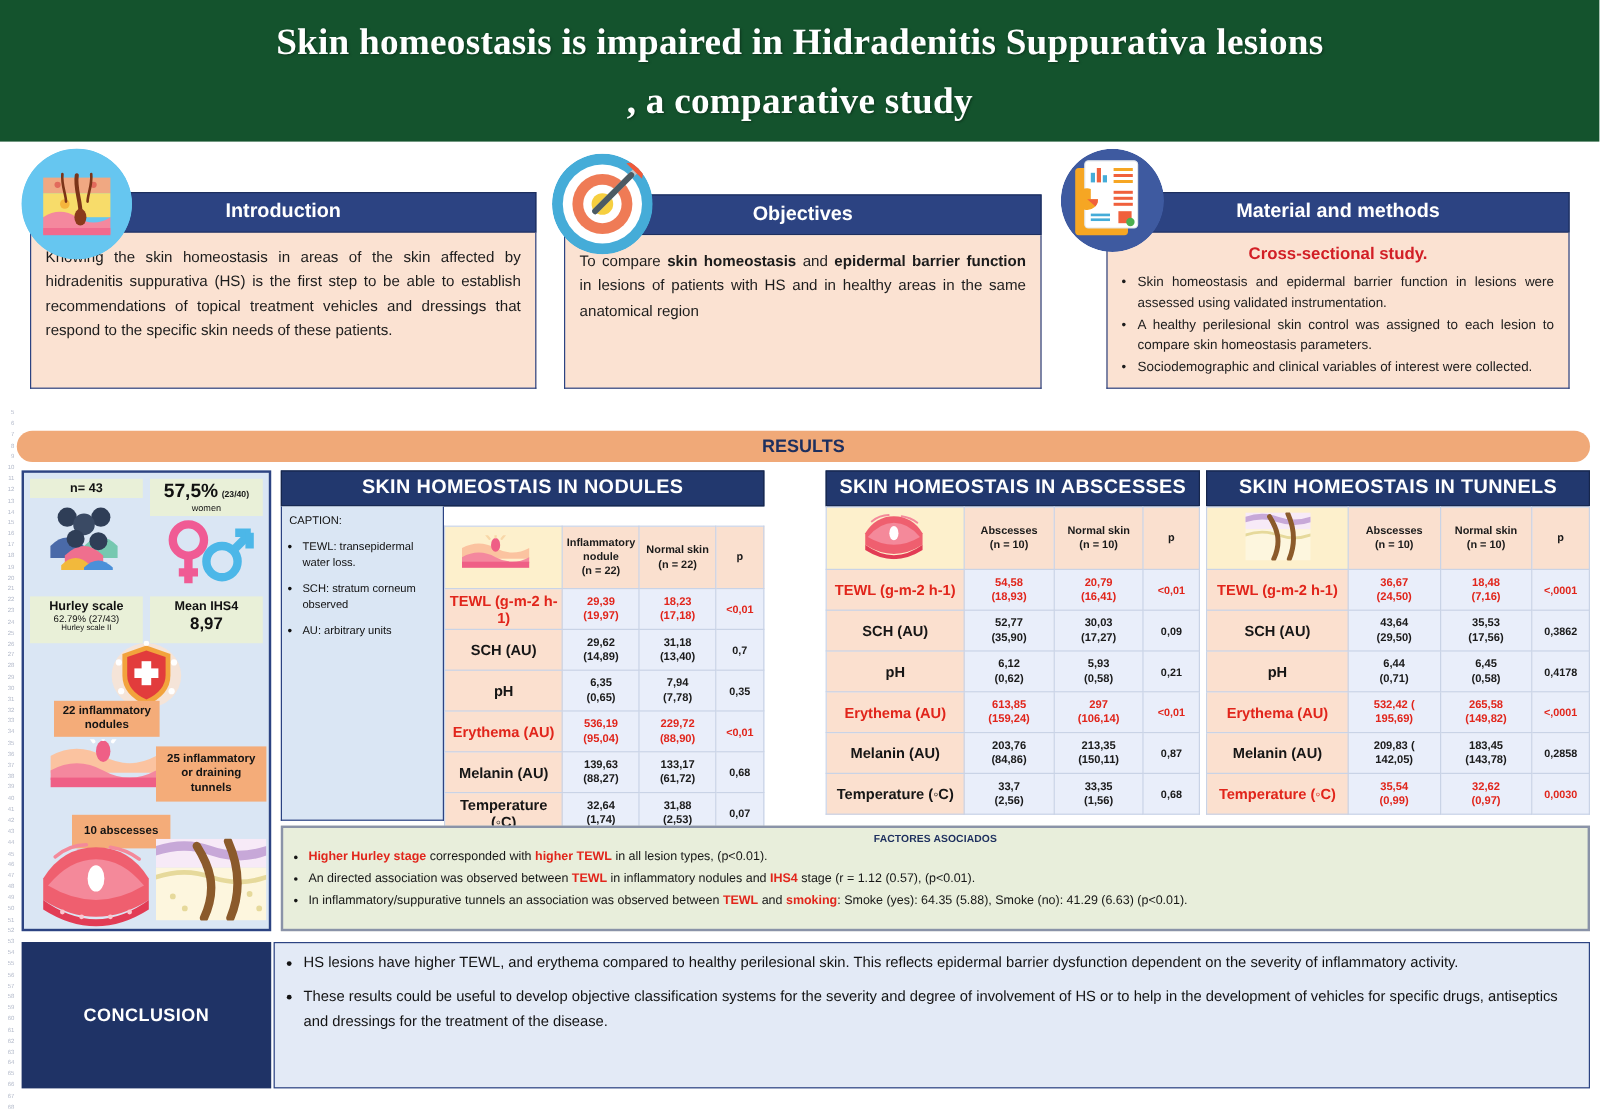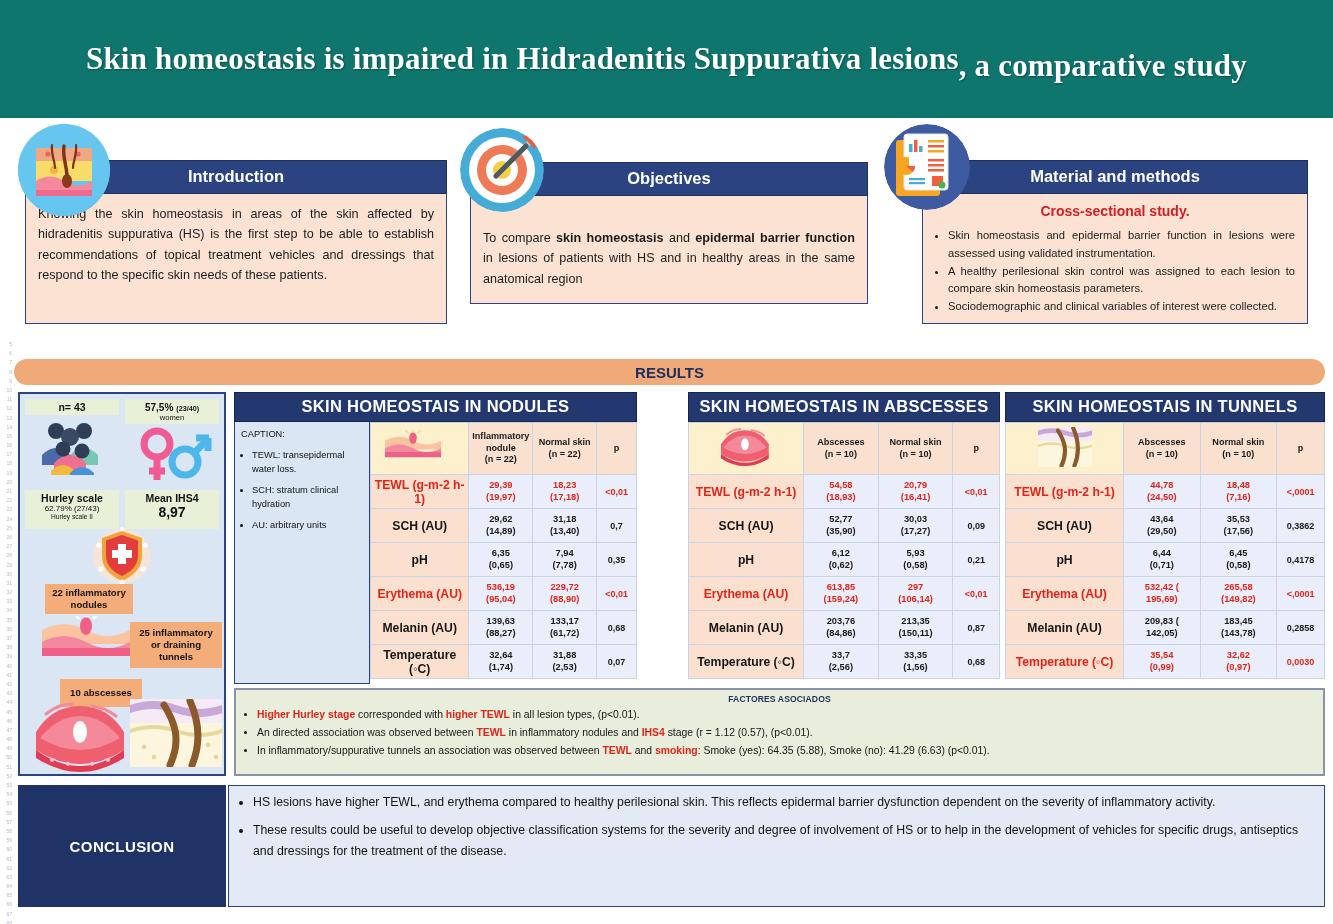--- a/index.html
+++ b/index.html
@@ -26,8 +26,8 @@
   
   #titlebar {
     position:absolute; left:0; top:0; width:1333px; height:118px;
-    background:#0f766e;
-    display:flex; flex-direction:row; align-items:center; justify-content:center;
+    background:#14532d;
+    display:flex; flex-direction:column; align-items:center; justify-content:center;
   }
   #titlebar .tline {
     color:#ffffff; font-family:"Liberation Serif", serif; font-weight:bold;

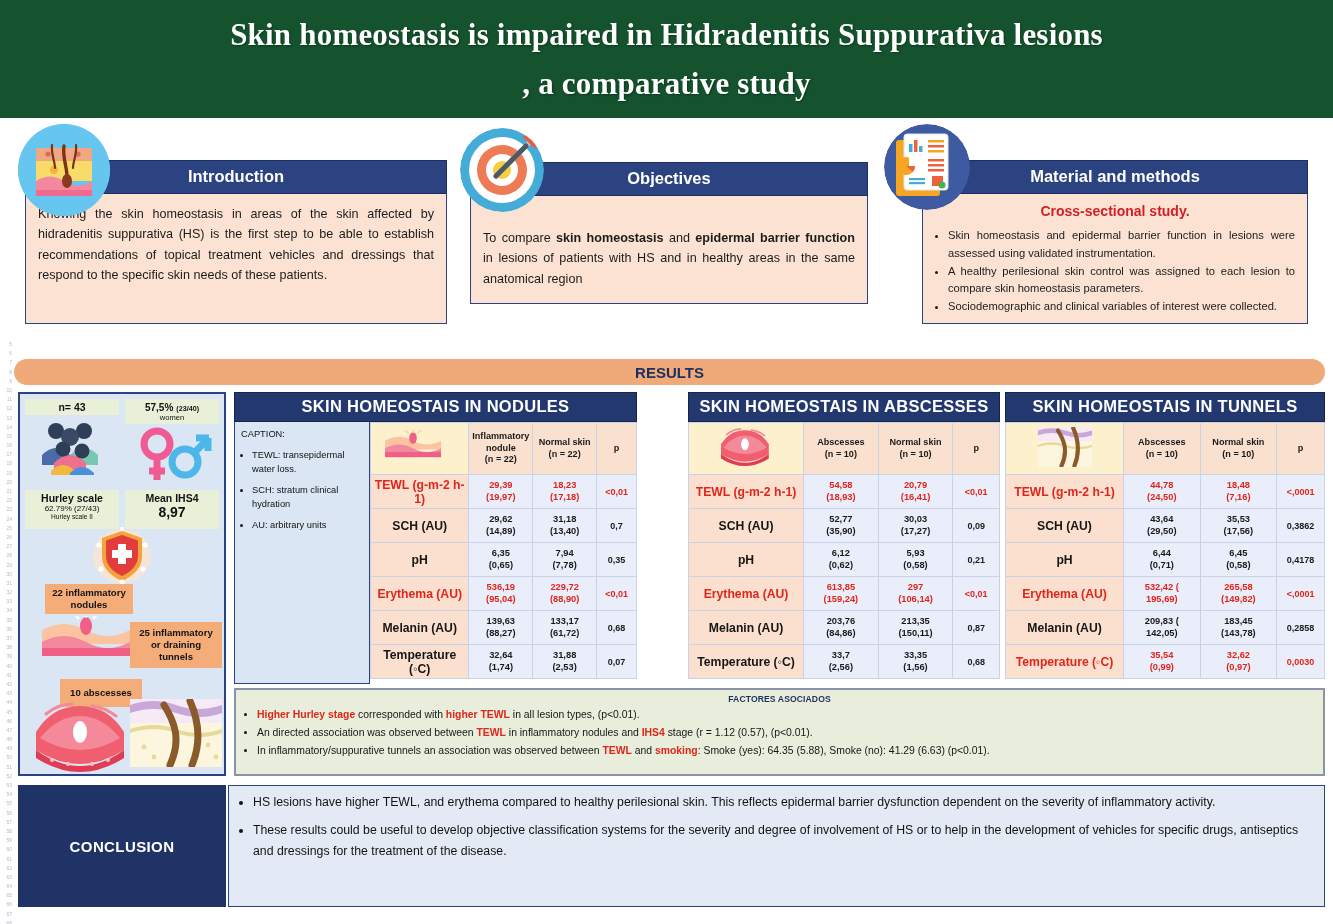--- a/index.html
+++ b/index.html
@@ -245,7 +245,7 @@
 
 <div class="panel" style="left:470px; top:162px; width:398px;">
   <div class="panel-head">Objectives</div>
-  <div class="panel-body" id="obj-body" style="height:108px; padding-top:32px;"><span>To compare </span><b>skin homeostasis</b><span> and </span><b>epidermal barrier function</b><span> in lesions of patients with HS and in healthy areas in the same anatomical region</span></div>
+  <div class="panel-body" id="obj-body" style="height:128px; padding-top:12px;"><span>To compare </span><b>skin homeostasis</b><span> and </span><b>epidermal barrier function</b><span> in lesions of patients with HS and in healthy areas in the same anatomical region</span></div>
 </div>
 <div class="badge-circle" style="left:460px; top:128px; width:84px; height:84px;">
   <svg class="ic" width="84" height="84" viewBox="0 0 84 84">

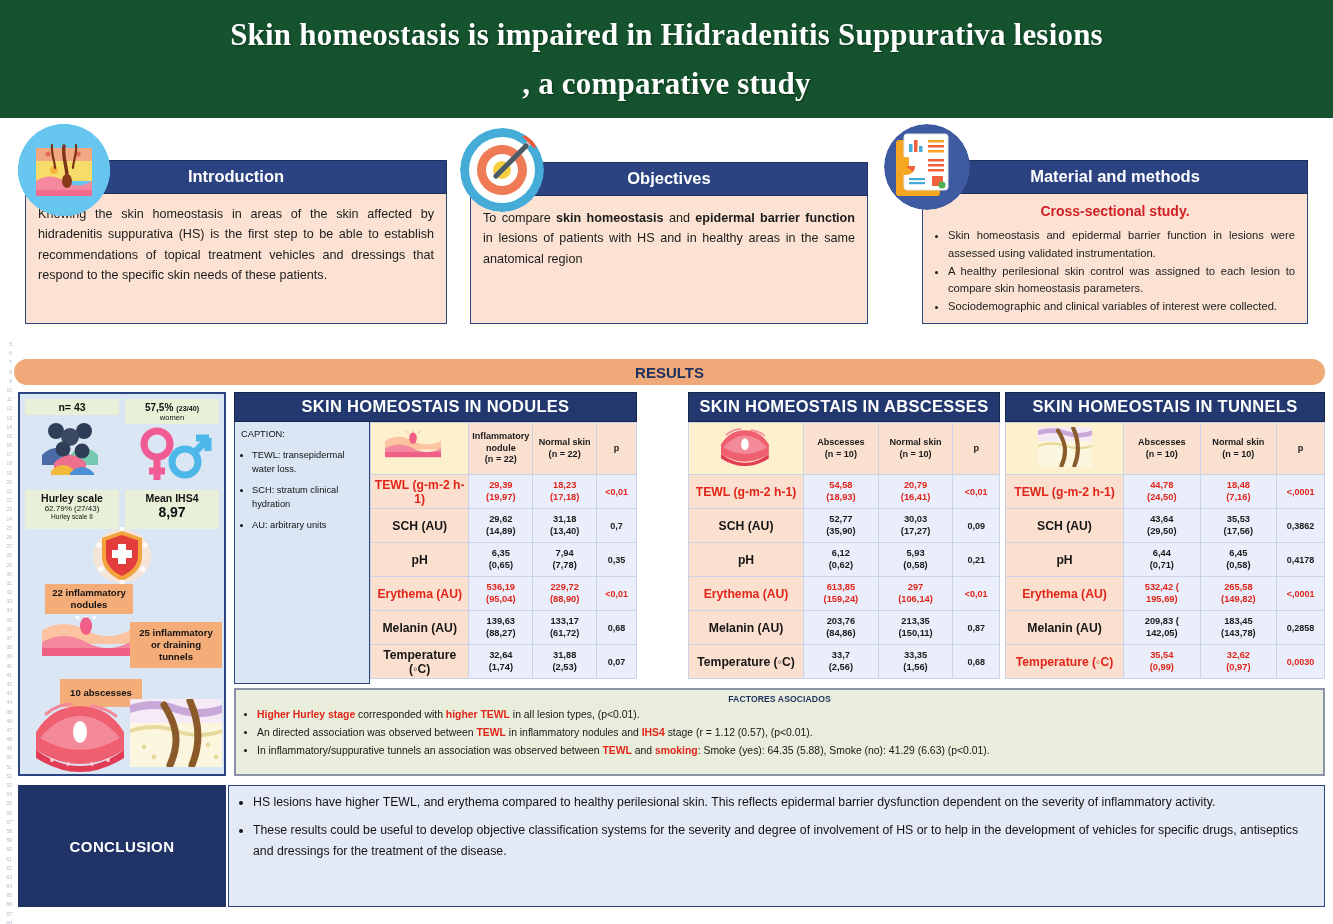--- a/index.html
+++ b/index.html
@@ -317,7 +317,7 @@
     </div>
     <div style="width:50%;">
       <div class="chip-green" style="padding-bottom:0;">
-        <span style="font-size:10px;margin-top:44px;">57,5%</span>
+        <span style="font-size:16px;margin-top:44px;">57,5%</span>
         <span class="small-sub">(23/40)</span>
         <div style="font-size:7.6px; font-weight:normal; padding-bottom:2px;">women</div>
       </div>

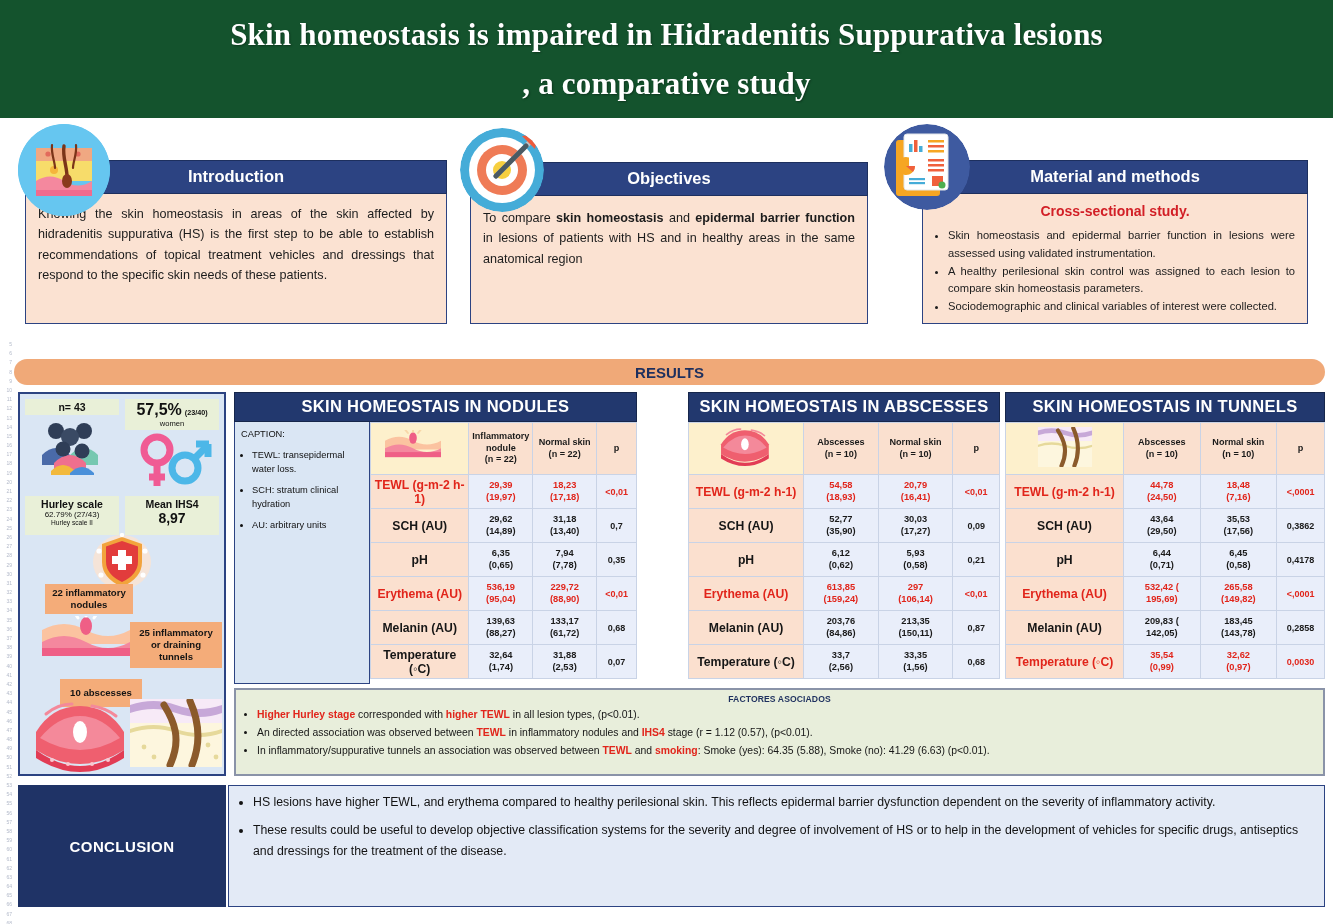--- a/index.html
+++ b/index.html
@@ -420,7 +420,7 @@
           <li>AU: arbitrary units</li>
         </ul>
     </div>
-    <div style="position:absolute; left:136px; top:0; right:0; height:100%;">
+    <div style="position:absolute; left:136px; top:16px; right:0; height:100%;">
       <table class="data">
         <colgroup>
             <col style="width:37%">

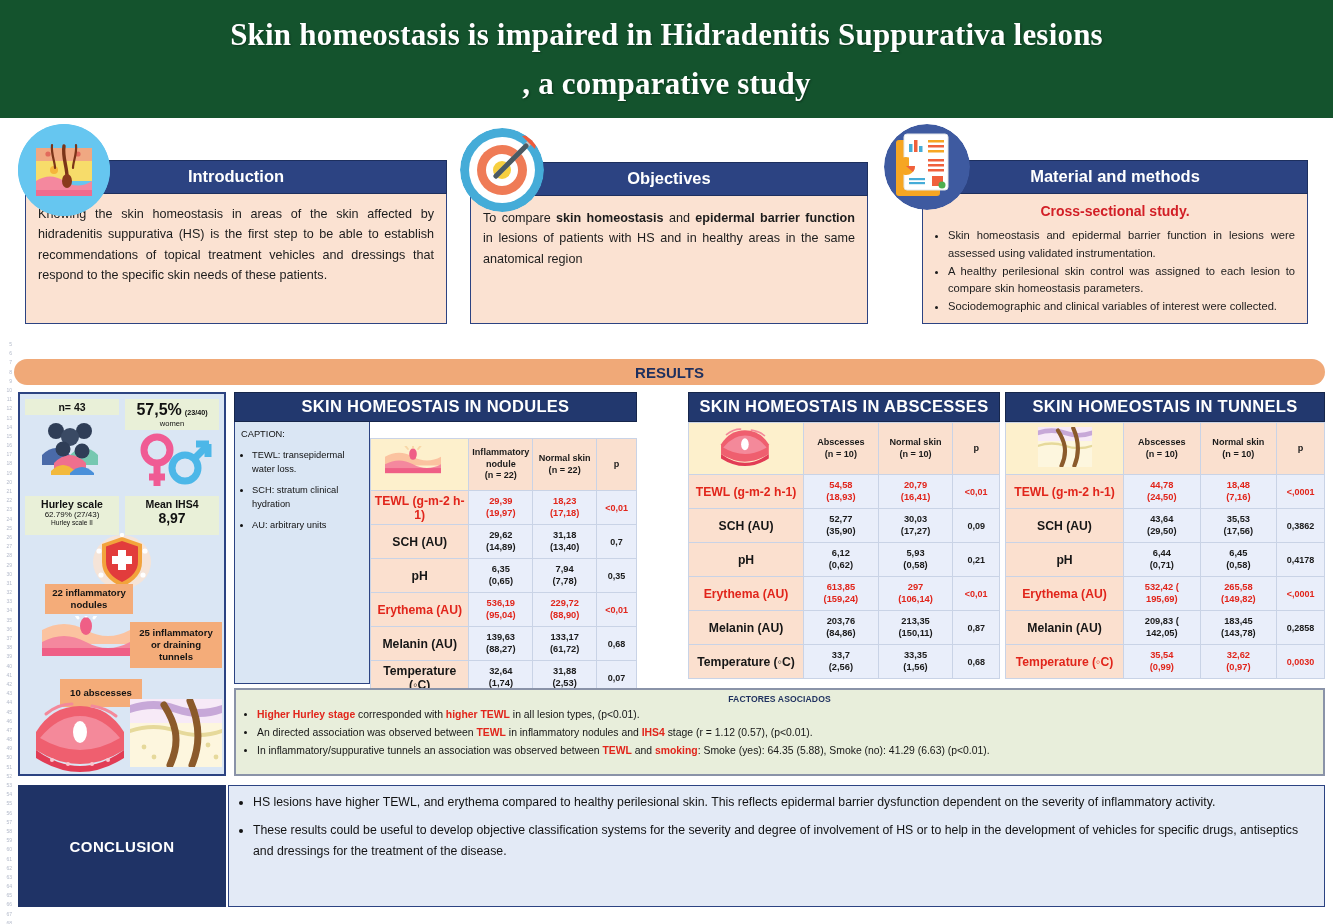--- a/index.html
+++ b/index.html
@@ -416,7 +416,7 @@
       <div class="capttl">CAPTION:</div>
       <ul id="caption-list">
           <li>TEWL: transepidermal water loss.</li>
-          <li>SCH:                stratum clinical hydration</li>
+          <li>SCH:                stratum corneum observed</li>
           <li>AU: arbitrary units</li>
         </ul>
     </div>

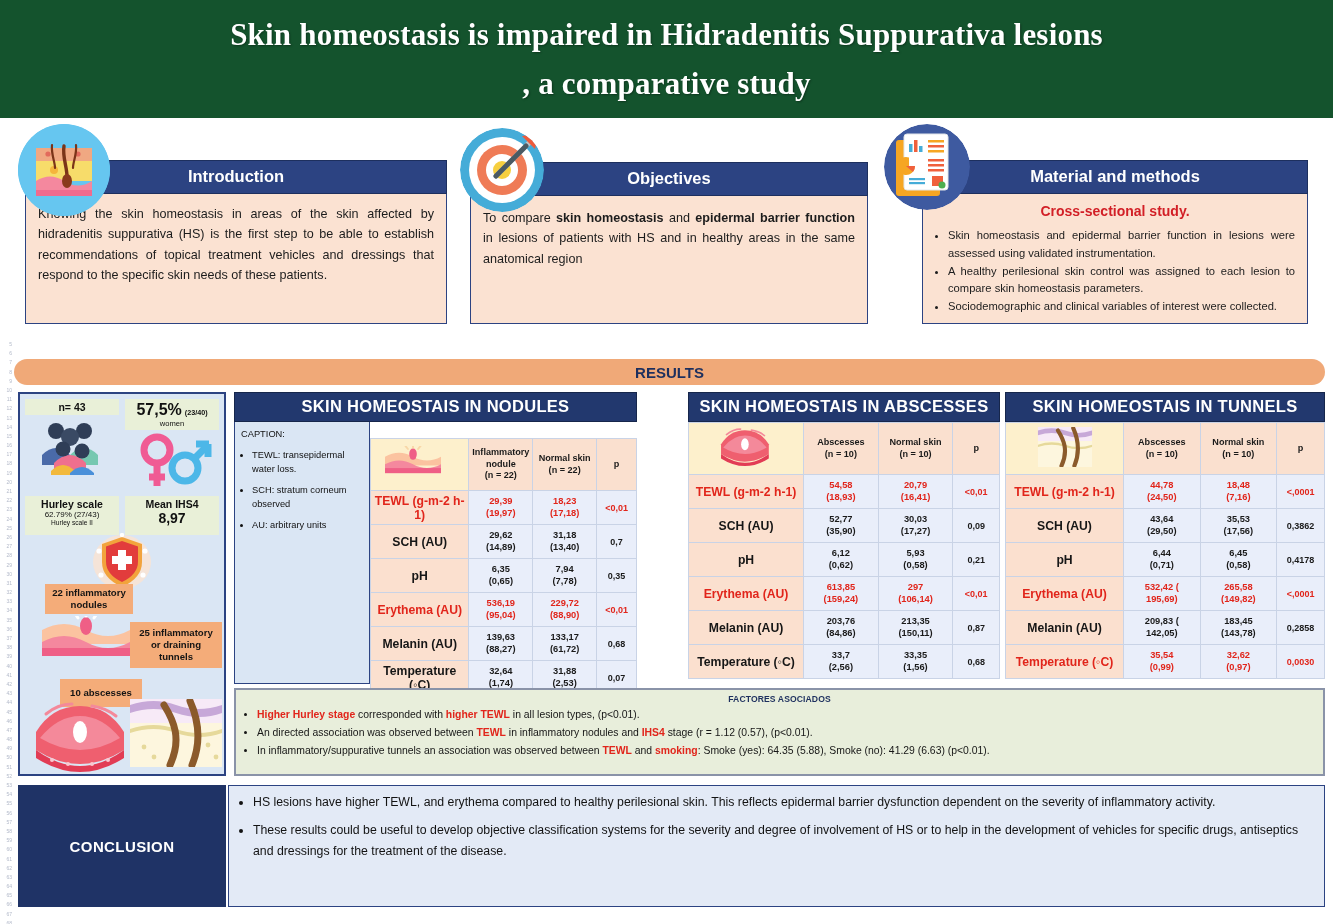--- a/index.html
+++ b/index.html
@@ -602,7 +602,7 @@
     <tbody>
         <tr>
           <td class="lbl-cell red">TEWL (g-m-2 h-1)</td>
-          <td class="val-cell red"><span>44,78</span><br><span>(24,50)</span></td>
+          <td class="val-cell red"><span>36,67</span><br><span>(24,50)</span></td>
           <td class="val-cell red"><span>18,48</span><br><span>(7,16)</span></td>
           <td class="p-cell red">&lt;,0001</td>
         </tr>

